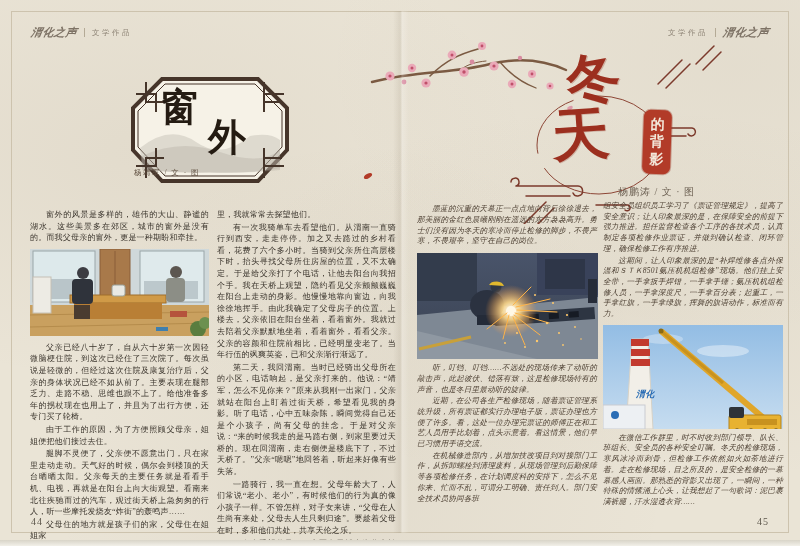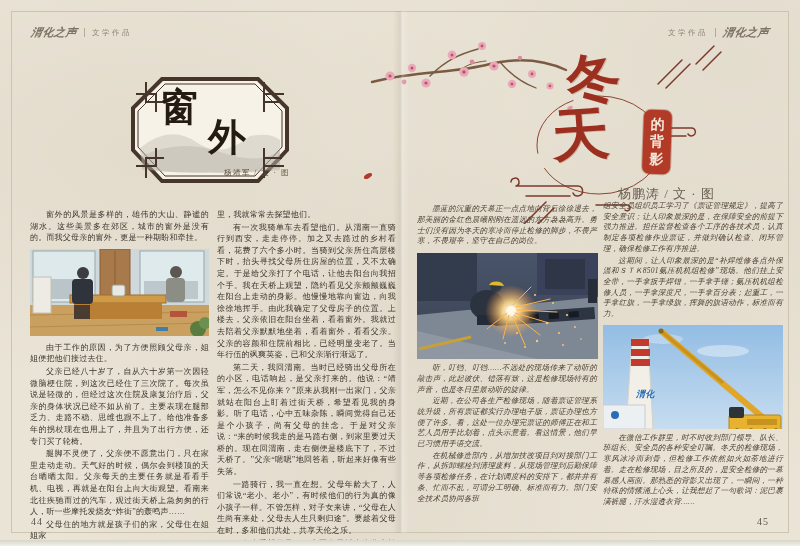--- a/index.html
+++ b/index.html
@@ -29,7 +29,7 @@
   .win .ch{position:absolute;font-weight:bold;color:#241b12;font-size:38px;line-height:1;
     font-family:"Liberation Serif","DejaVu Serif",serif;}
   .win .c1{left:30px;top:12px;} .win .c2{left:78px;top:42px;}
-  .win .byline{position:absolute;left:4px;right:0;bottom:6px;text-align:right;font-size:7.5px;
+  .win .byline{position:absolute;left:4px;right:0;bottom:6px;text-align:left;font-size:7.5px;
     letter-spacing:1.5px;color:#5d4d3e;}
 
   

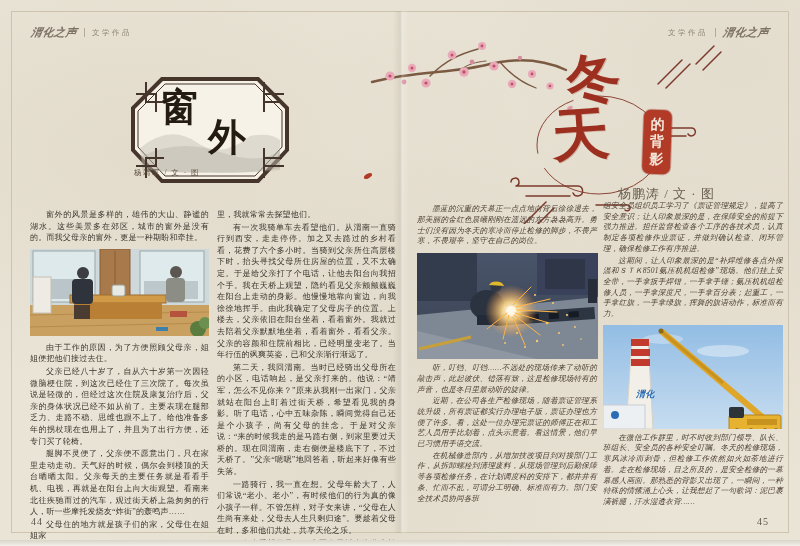--- a/index.html
+++ b/index.html
@@ -62,7 +62,7 @@
     border-radius:7px;display:flex;flex-direction:column;align-items:center;justify-content:center;
     transform:rotate(2deg);box-shadow:0 0 0 1px rgba(150,45,30,.35);}
   .seal span{font-size:14px;line-height:1.25;color:#f3e8da;font-weight:bold;}
-  .deco .rbyline{position:absolute;left:258px;top:157px;font-size:13px;letter-spacing:1px;color:#6b5f51;}
+  .deco .rbyline{position:absolute;left:258px;top:157px;font-size:10px;letter-spacing:1px;color:#6b5f51;}
 </style>
 </head>
 <body>

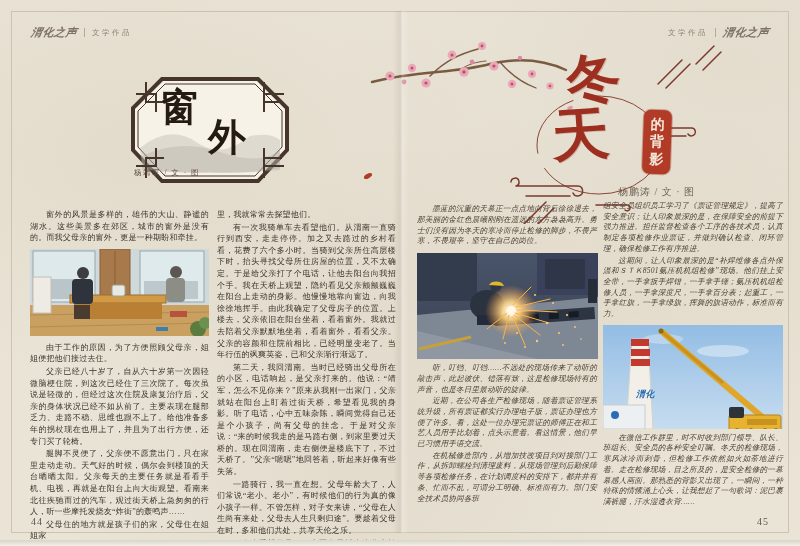--- a/index.html
+++ b/index.html
@@ -125,8 +125,8 @@
             <circle cx="175" cy="74" r="6" fill="#6c9050"></circle>
           </svg>
         </div>
+        <p class="ind">父亲已经八十岁了，自从六十岁第一次因轻微脑梗住院，到这次已经住了三次院了。每次虽说是轻微的，但经过这次住院及康复治疗后，父亲的身体状况已经不如从前了。主要表现在腿部乏力、走路不稳、思维也跟不上了。给他准备多年的拐杖现在也用上了，并且为了出行方便，还专门买了轮椅。</p>
         <p class="ind">由于工作的原因，为了方便照顾父母亲，姐姐便把他们接过去住。</p>
-        <p class="ind">父亲已经八十岁了，自从六十岁第一次因轻微脑梗住院，到这次已经住了三次院了。每次虽说是轻微的，但经过这次住院及康复治疗后，父亲的身体状况已经不如从前了。主要表现在腿部乏力、走路不稳、思维也跟不上了。给他准备多年的拐杖现在也用上了，并且为了出行方便，还专门买了轮椅。</p>
         <p class="ind">腿脚不灵便了，父亲便不愿意出门，只在家里走动走动。天气好的时候，偶尔会到楼顶的天台晒晒太阳。父亲每天的主要任务就是看看手机、电视，再就是在阳台上向大街观望。看南来北往疾驰而过的汽车，观过街天桥上急匆匆的行人，听一些摩托发烧友“炸街”的轰鸣声……</p>
         <p class="ind">父母住的地方就是孩子们的家，父母住在姐姐家</p>
       </div>

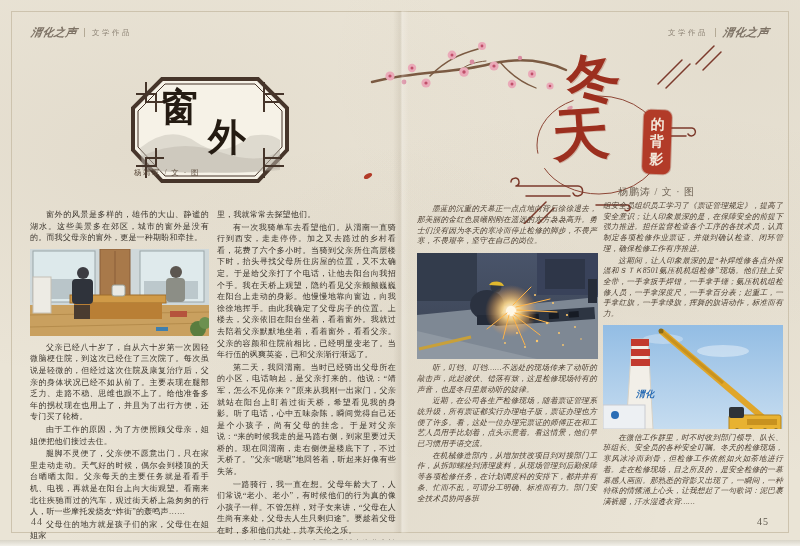--- a/index.html
+++ b/index.html
@@ -266,7 +266,7 @@
         </div>
         <p class="ind">听，叮铛、叮铛……不远处的现场传来了动听的敲击声，此起彼伏、错落有致，这是检修现场特有的声音，也是冬日里最动听的旋律。</p>
         <p class="ind">近期，在公司各生产检修现场，随着票证管理系统升级，所有票证都实行办理电子版，票证办理也方便了许多。看，这处一位办理完票证的师傅正在和工艺人员用手比划着，点头示意着。看这情景，他们早已习惯用手语交流。</p>
-        <p class="ind">在机械修造部内，从增加技改项目到对接部门工作，从拆卸螺栓到清理废料，从现场管理到后勤保障等各项检修任务，在计划调度科的安排下，都井井有条、忙而不乱，可谓分工明确、标准而有力。部门安全技术员协同各班</p>
+        <p class="ind">在机械修造部内，从增加技改项目到对接部门工作，从拆卸螺栓到清理废料，从现场管理到后勤保障等各项检修任务，在计划调度科的安排下，怎么不见你来、忙而不乱，可谓分工明确、责任到人。部门安全技术员协同各班</p>
       </div>
       <div class="col">
         <p class="noind">组安全员组织员工学习了《票证管理规定》，提高了安全意识；让人印象最深的是，在保障安全的前提下强力推进。担任监督检查各个工序的各技术员，认真制定各项检修作业票证，并做到确认检查、闭环管理，确保检修工作有序推进。</p>

